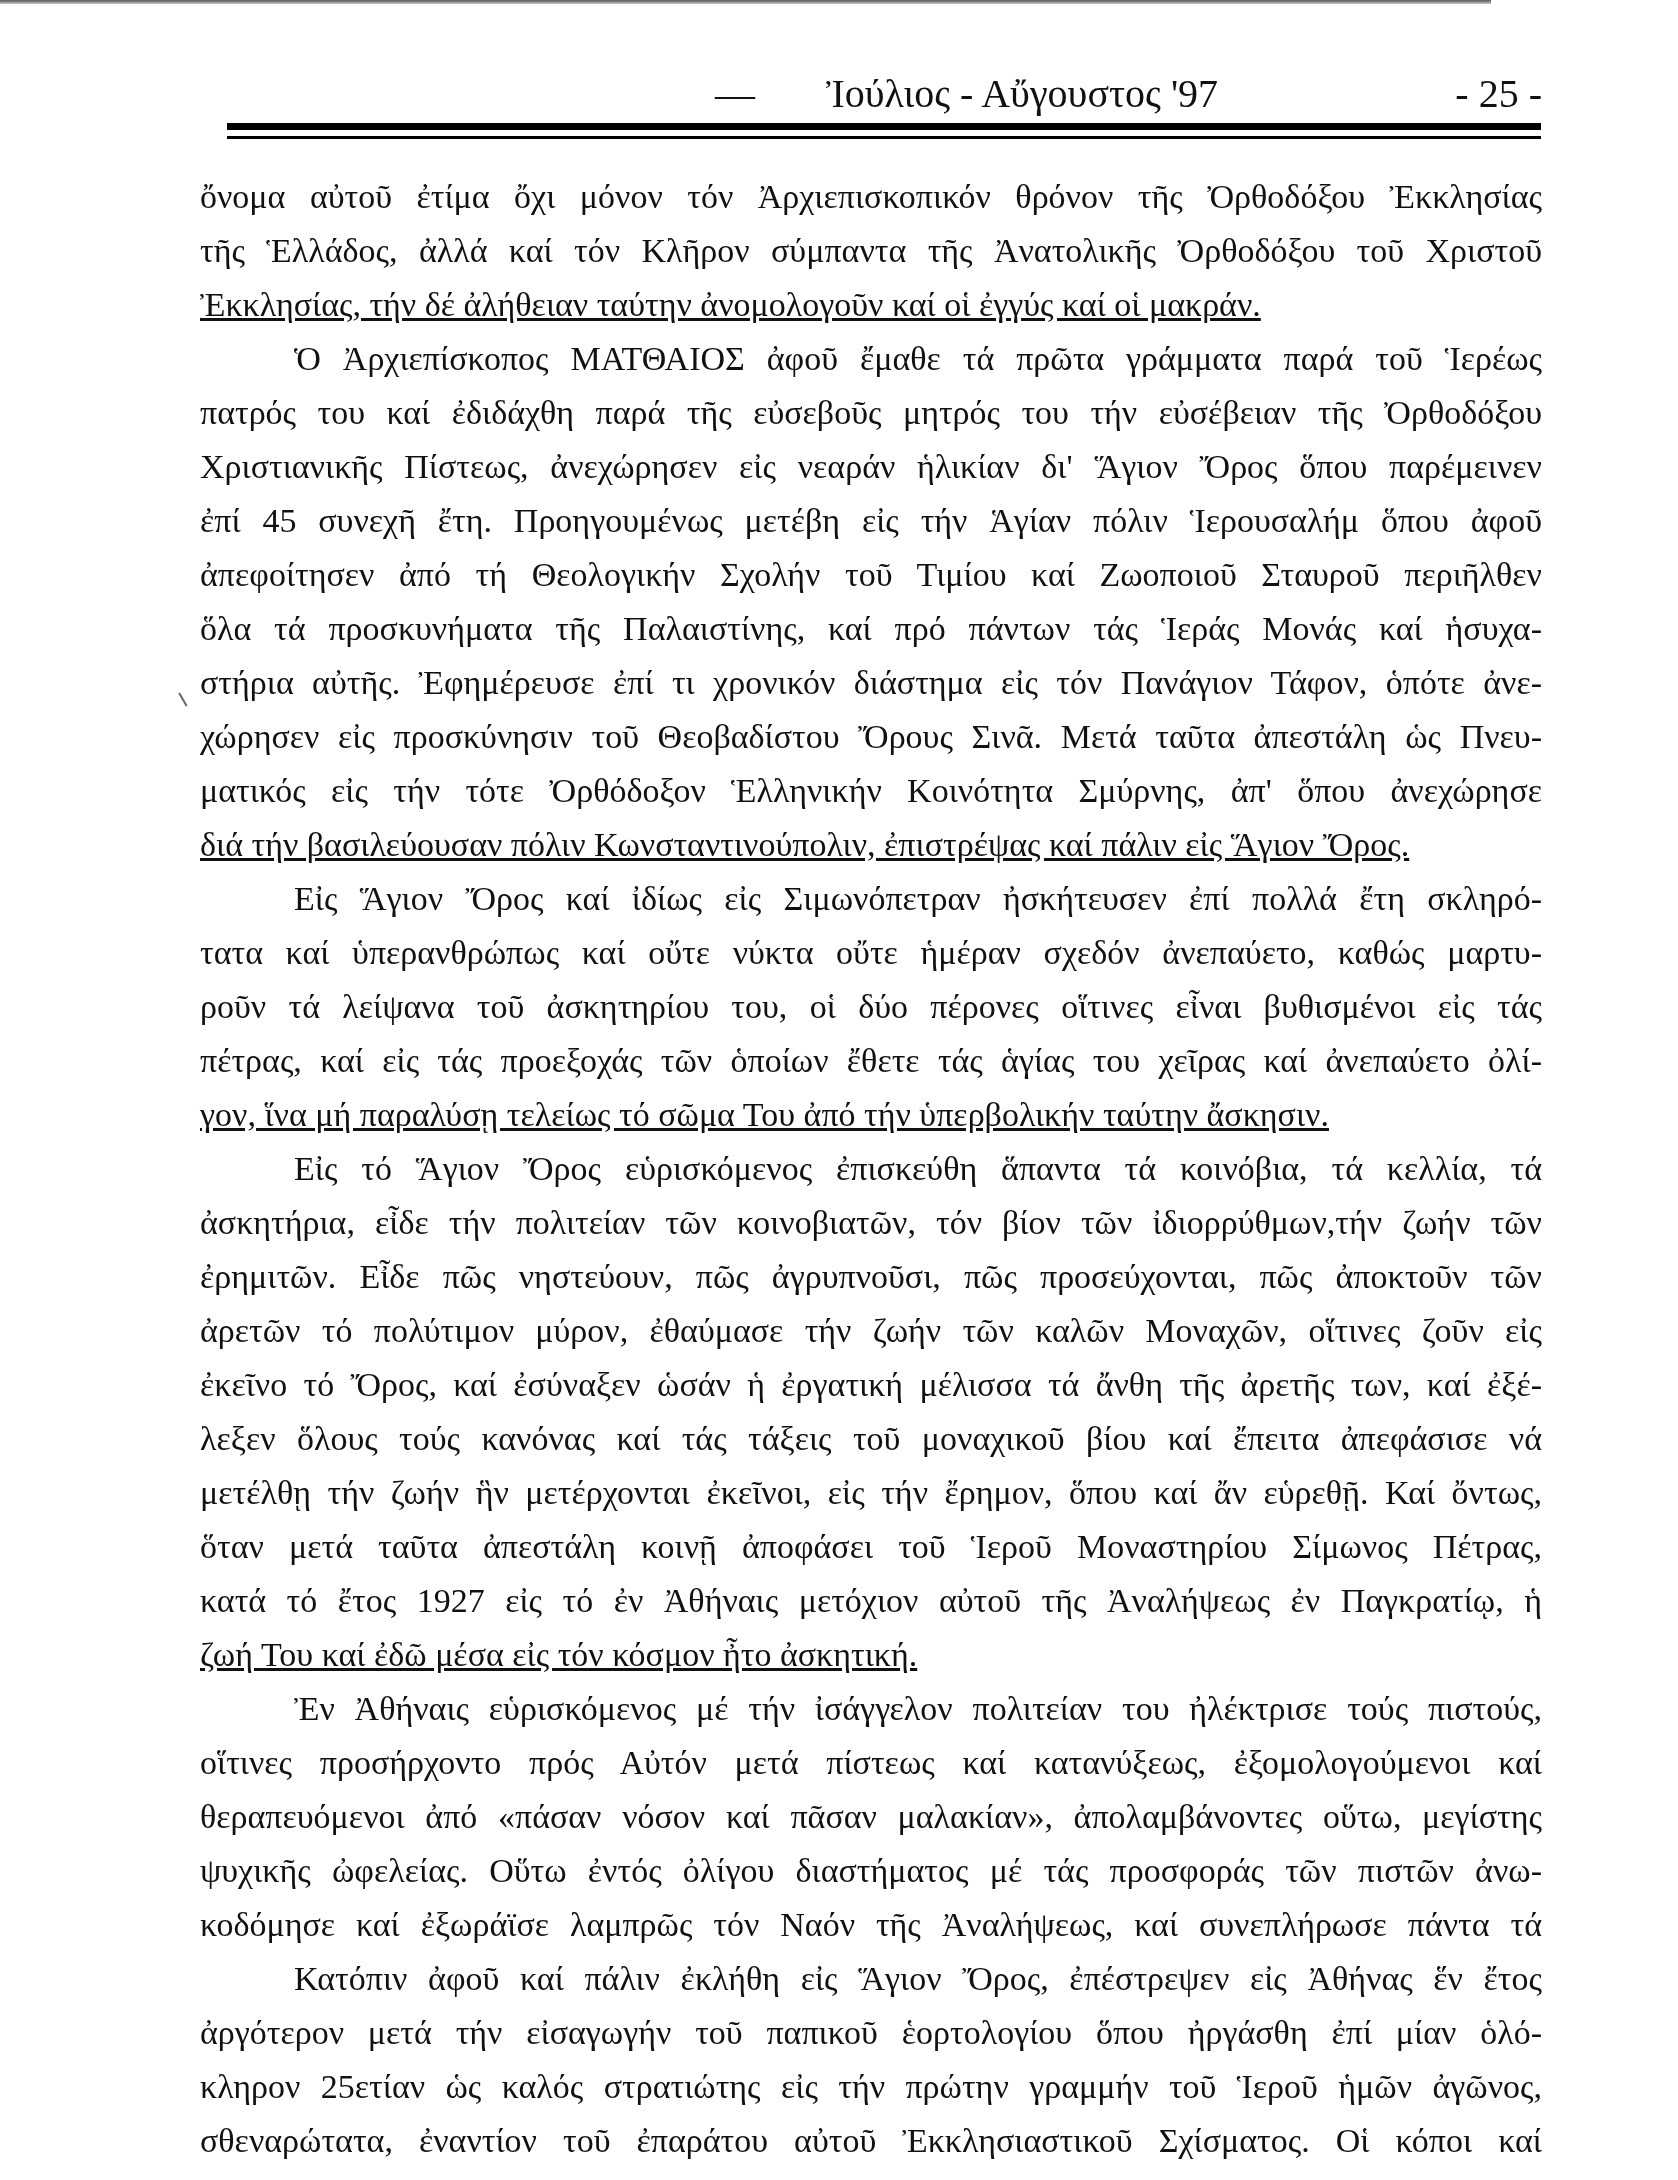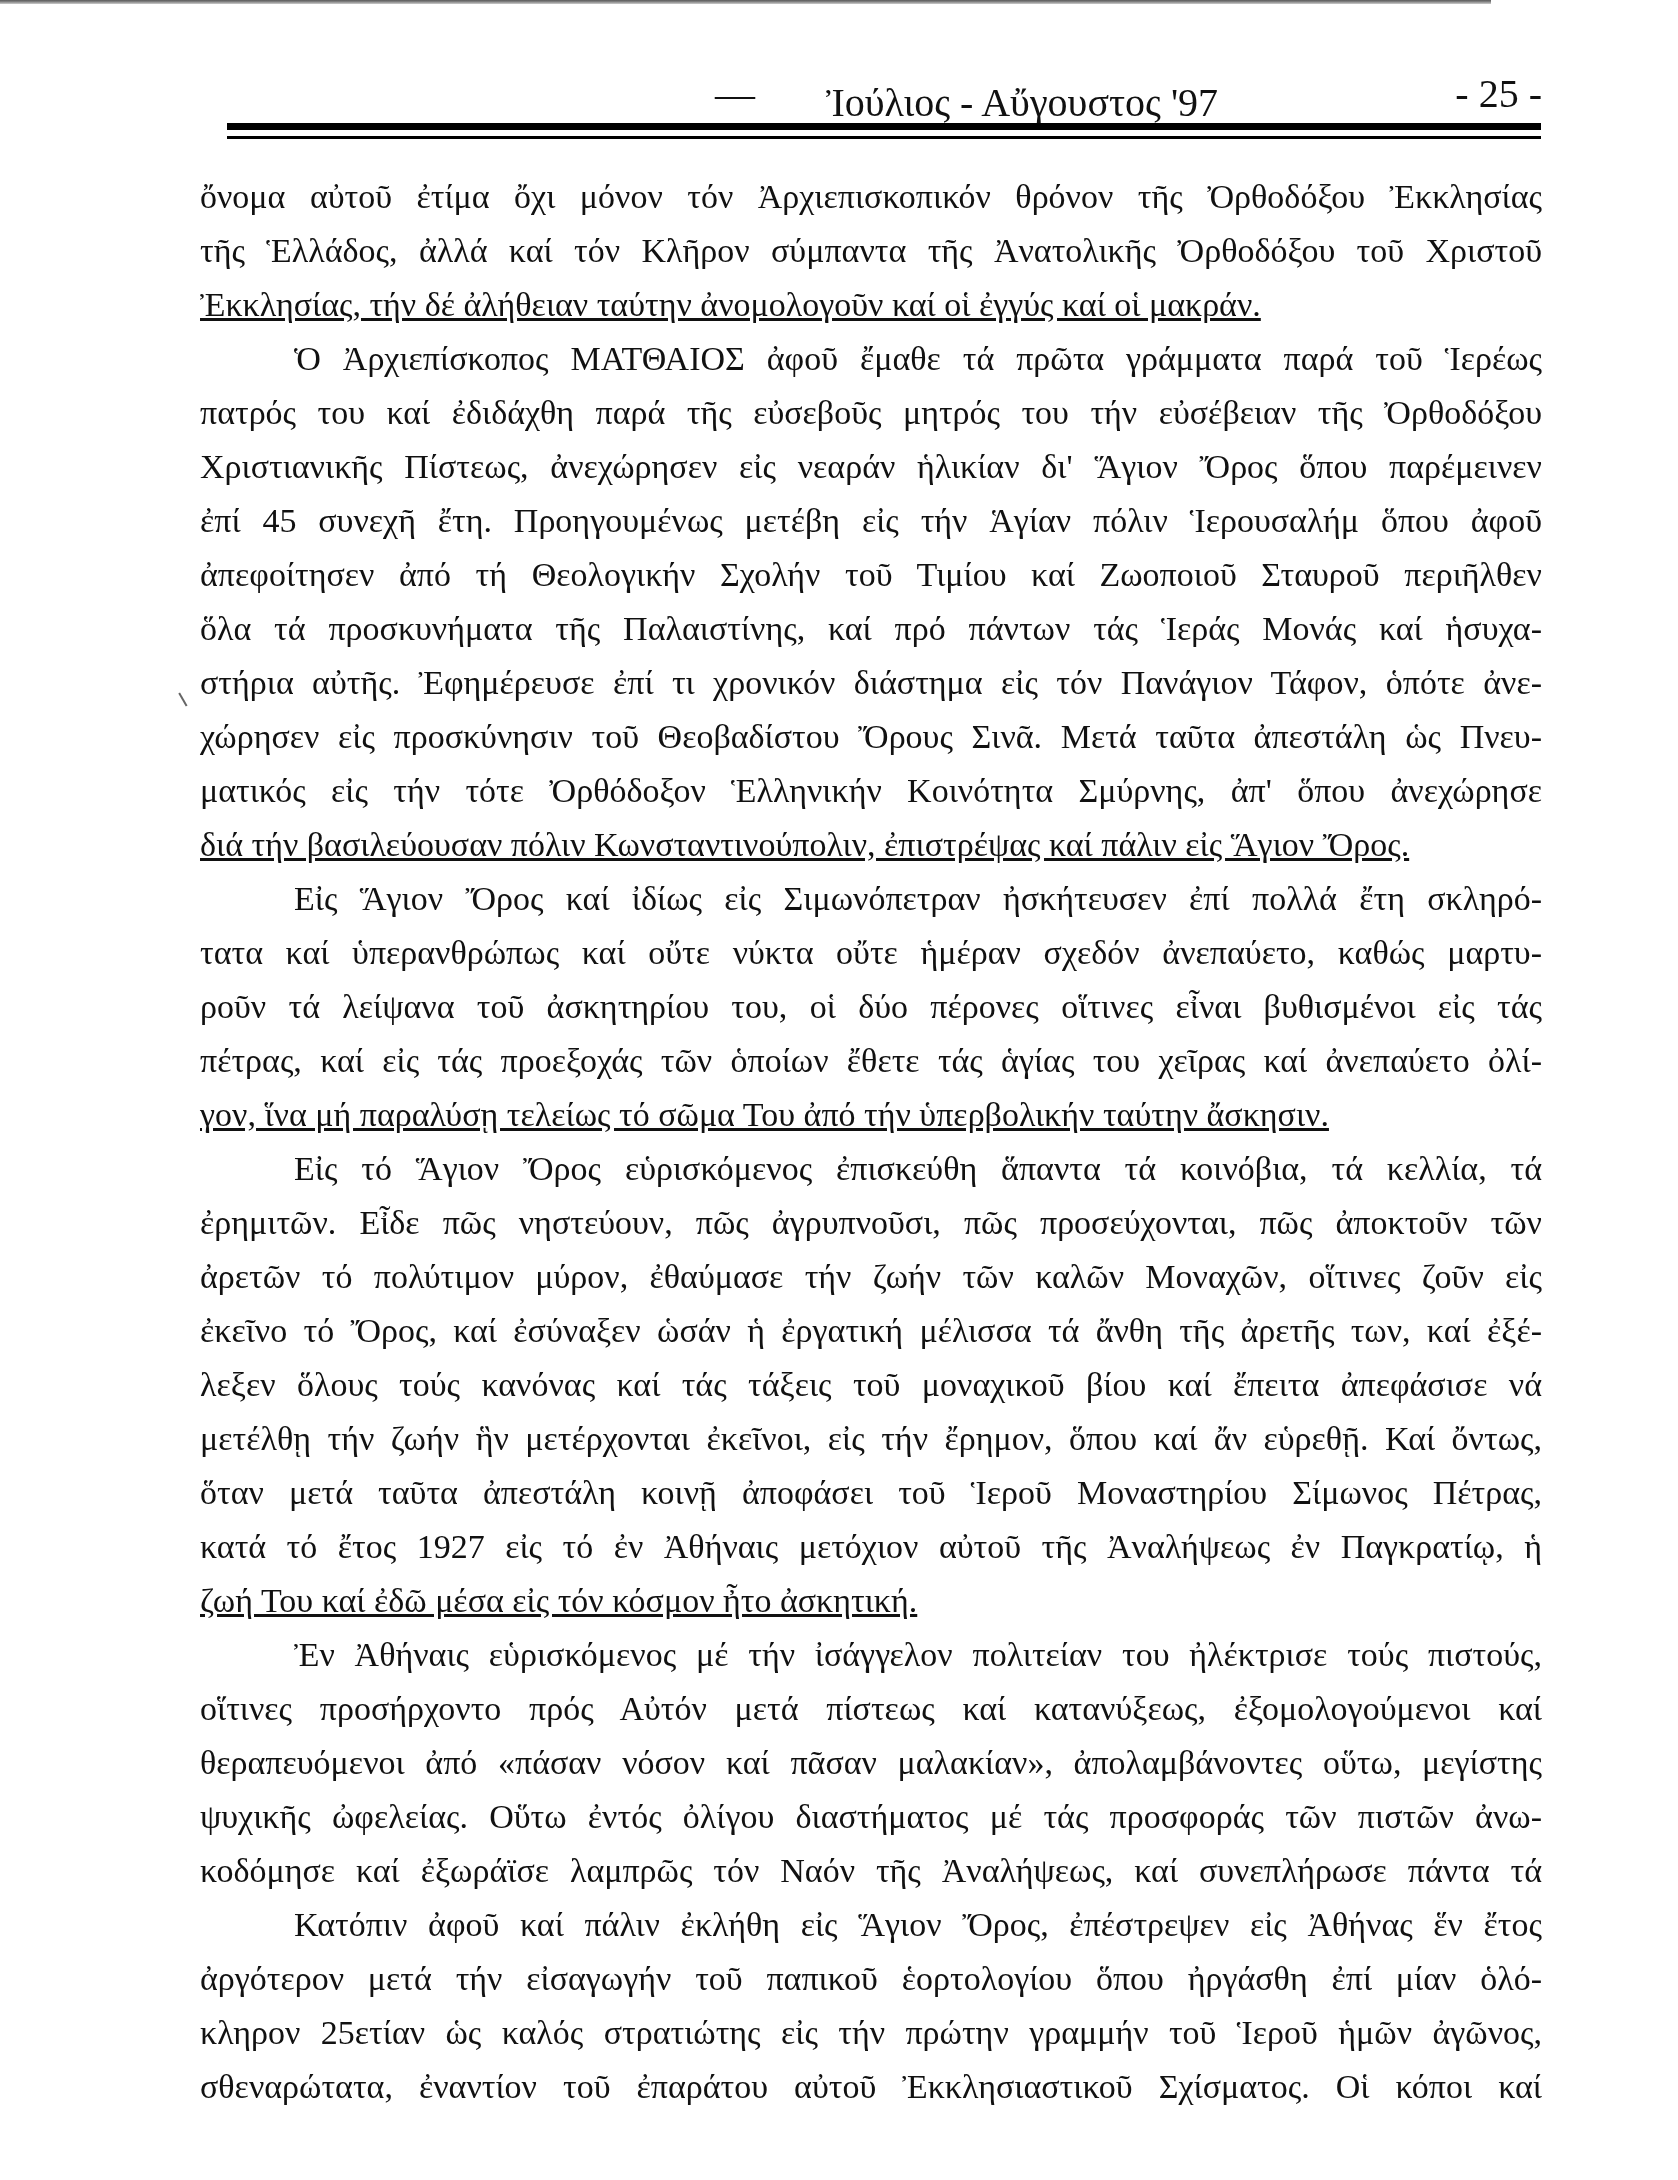--- a/index.html
+++ b/index.html
@@ -48,7 +48,7 @@
     .header .right-month {
       position: absolute;
       left: 430px;
-      top: 9px;
+      top: 0;
     }
     .header .page-number {
       position: absolute;

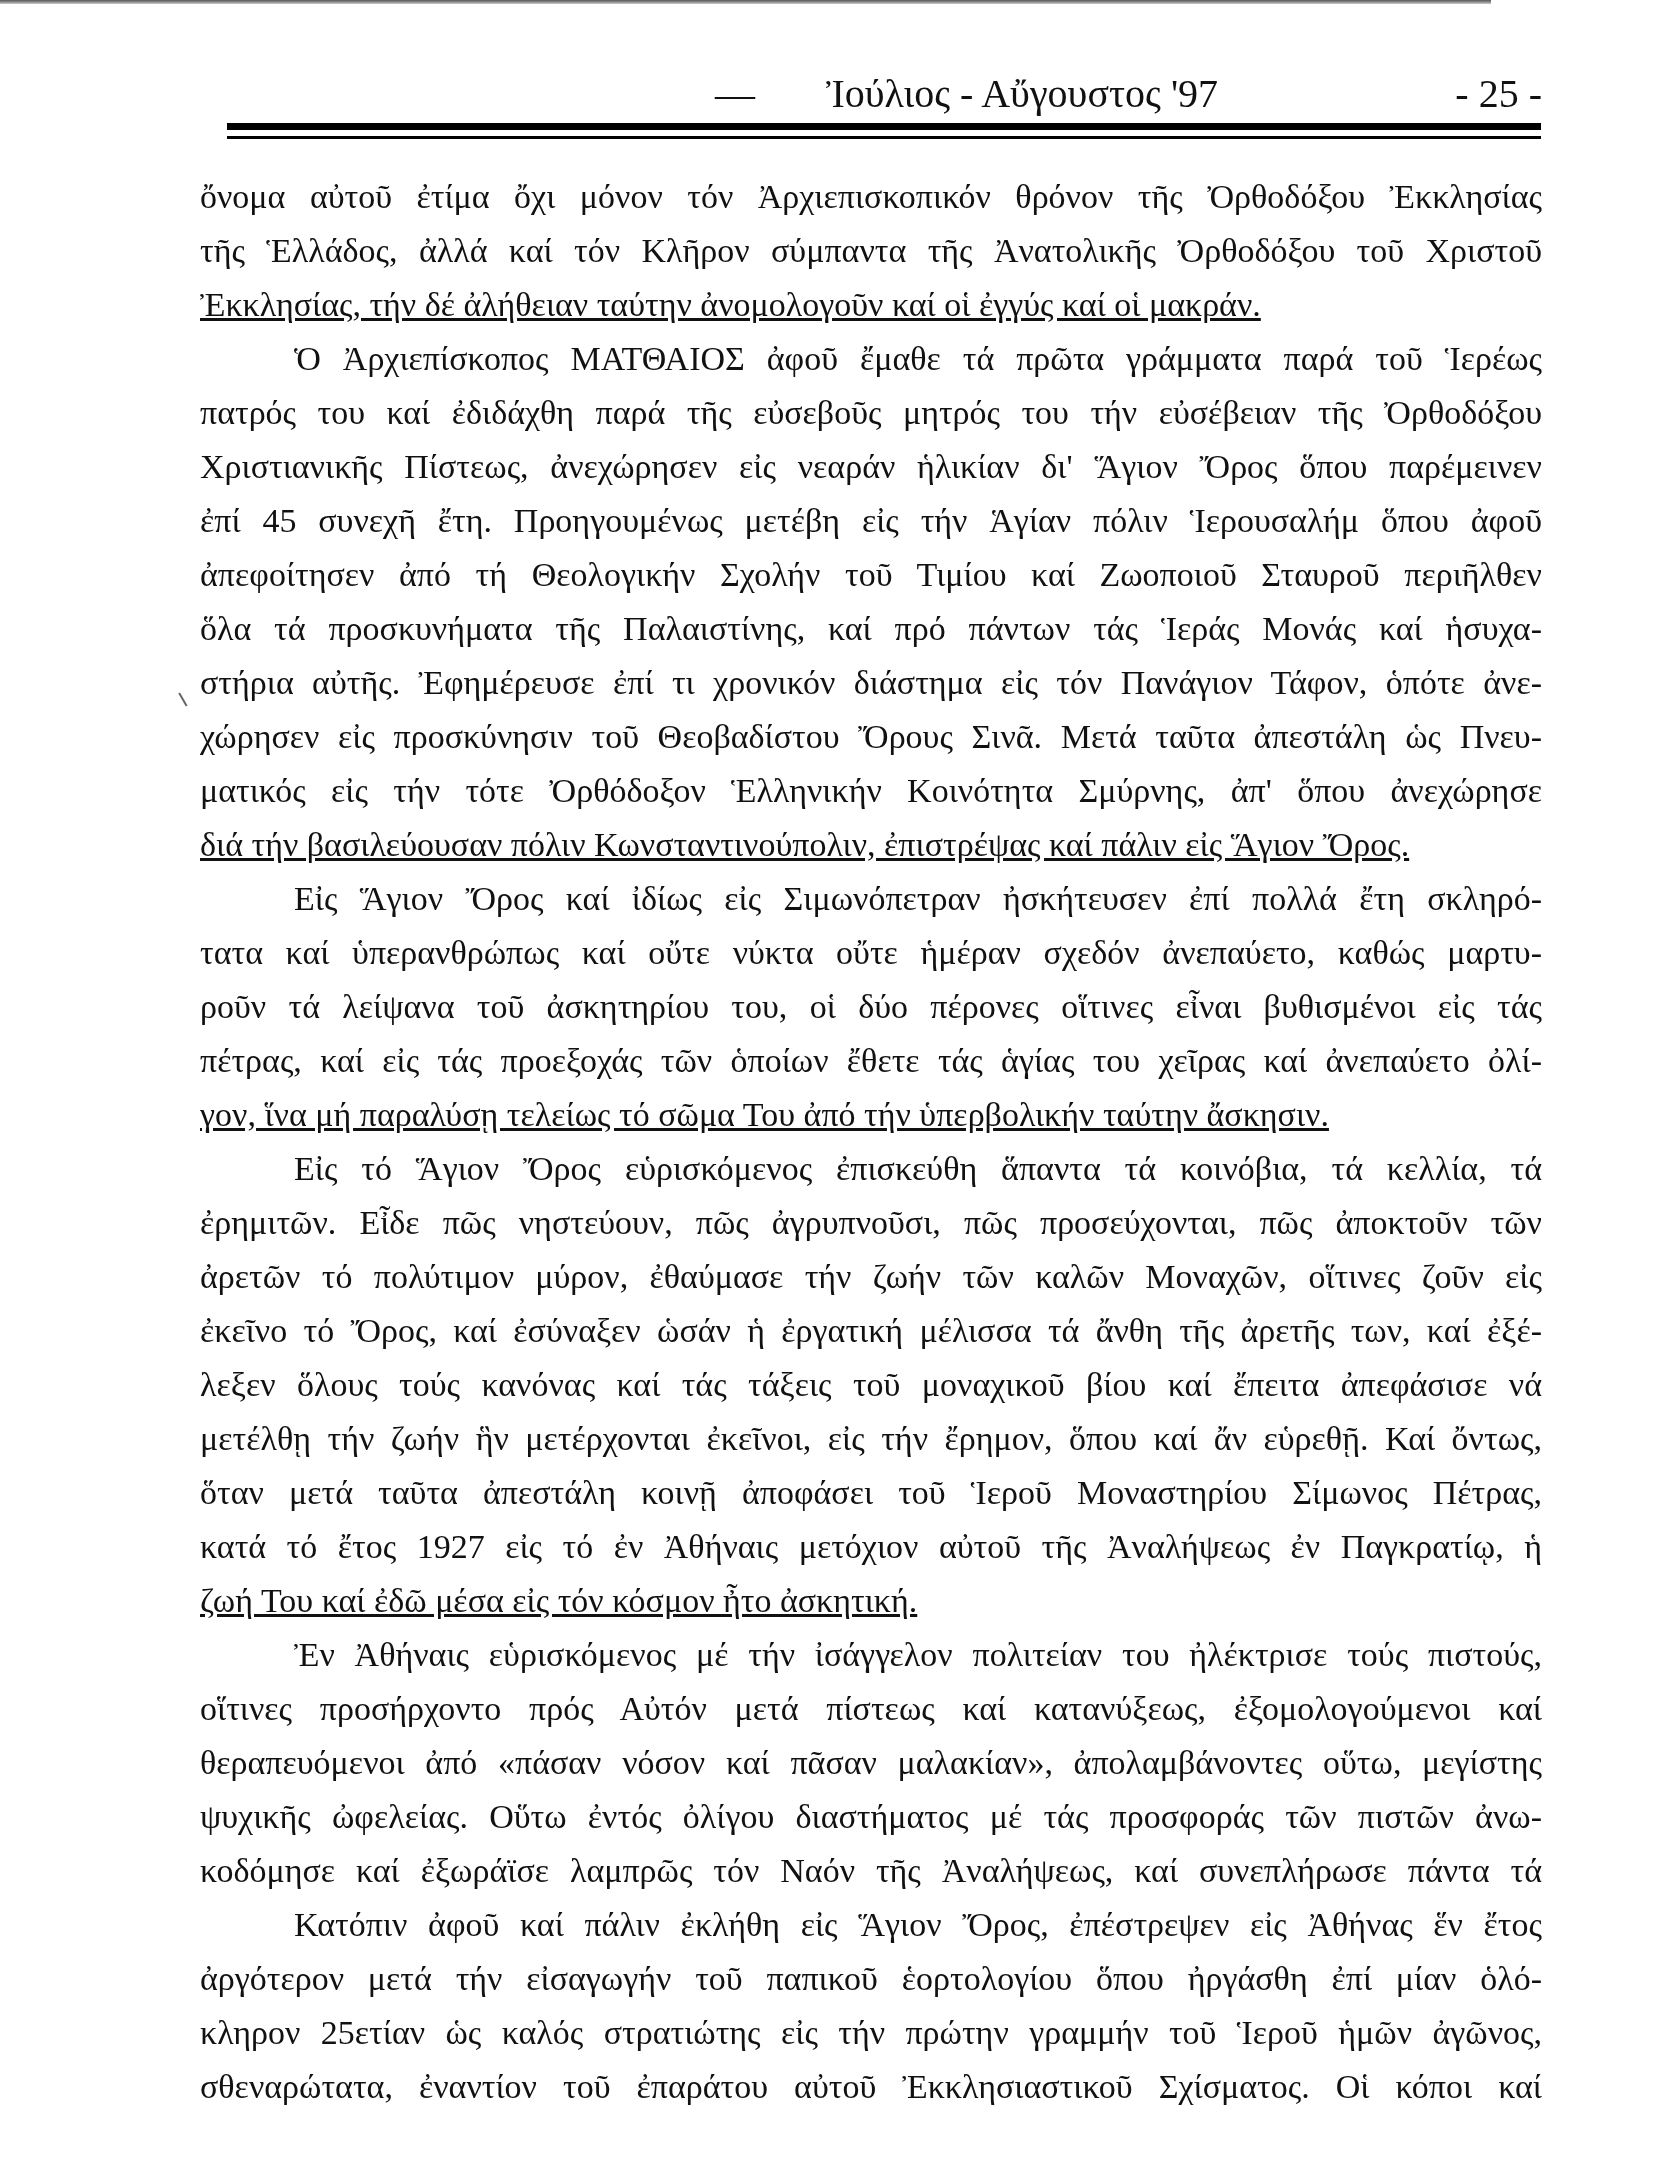--- a/index.html
+++ b/index.html
@@ -142,6 +142,7 @@
   <span class="line">πέτρας, καί εἰς τάς προεξοχάς τῶν ὁποίων ἔθετε τάς ἁγίας του χεῖρας καί ἀνεπαύετο ὀλί-</span>
   <span class="line last">γον, ἵνα μή παραλύσῃ τελείως τό σῶμα Του ἀπό τήν ὑπερβολικήν ταύτην ἄσκησιν.</span>
   <span class="line indent">Εἰς τό Ἅγιον Ὄρος εὑρισκόμενος ἐπισκεύθη ἅπαντα τά κοινόβια, τά κελλία, τά</span>
+  <span class="line">ἀσκητήρια, εἶδε τήν πολιτείαν τῶν κοινοβιατῶν, τόν βίον τῶν ἰδιορρύθμων,τήν ζωήν τῶν</span>
   <span class="line">ἐρημιτῶν. Εἶδε πῶς νηστεύουν, πῶς ἀγρυπνοῦσι, πῶς προσεύχονται, πῶς ἀποκτοῦν τῶν</span>
   <span class="line">ἀρετῶν τό πολύτιμον μύρον, ἐθαύμασε τήν ζωήν τῶν καλῶν Μοναχῶν, οἵτινες ζοῦν εἰς</span>
   <span class="line">ἐκεῖνο τό Ὄρος, καί ἐσύναξεν ὡσάν ἡ ἐργατική μέλισσα τά ἄνθη τῆς ἀρετῆς των, καί ἐξέ-</span>

